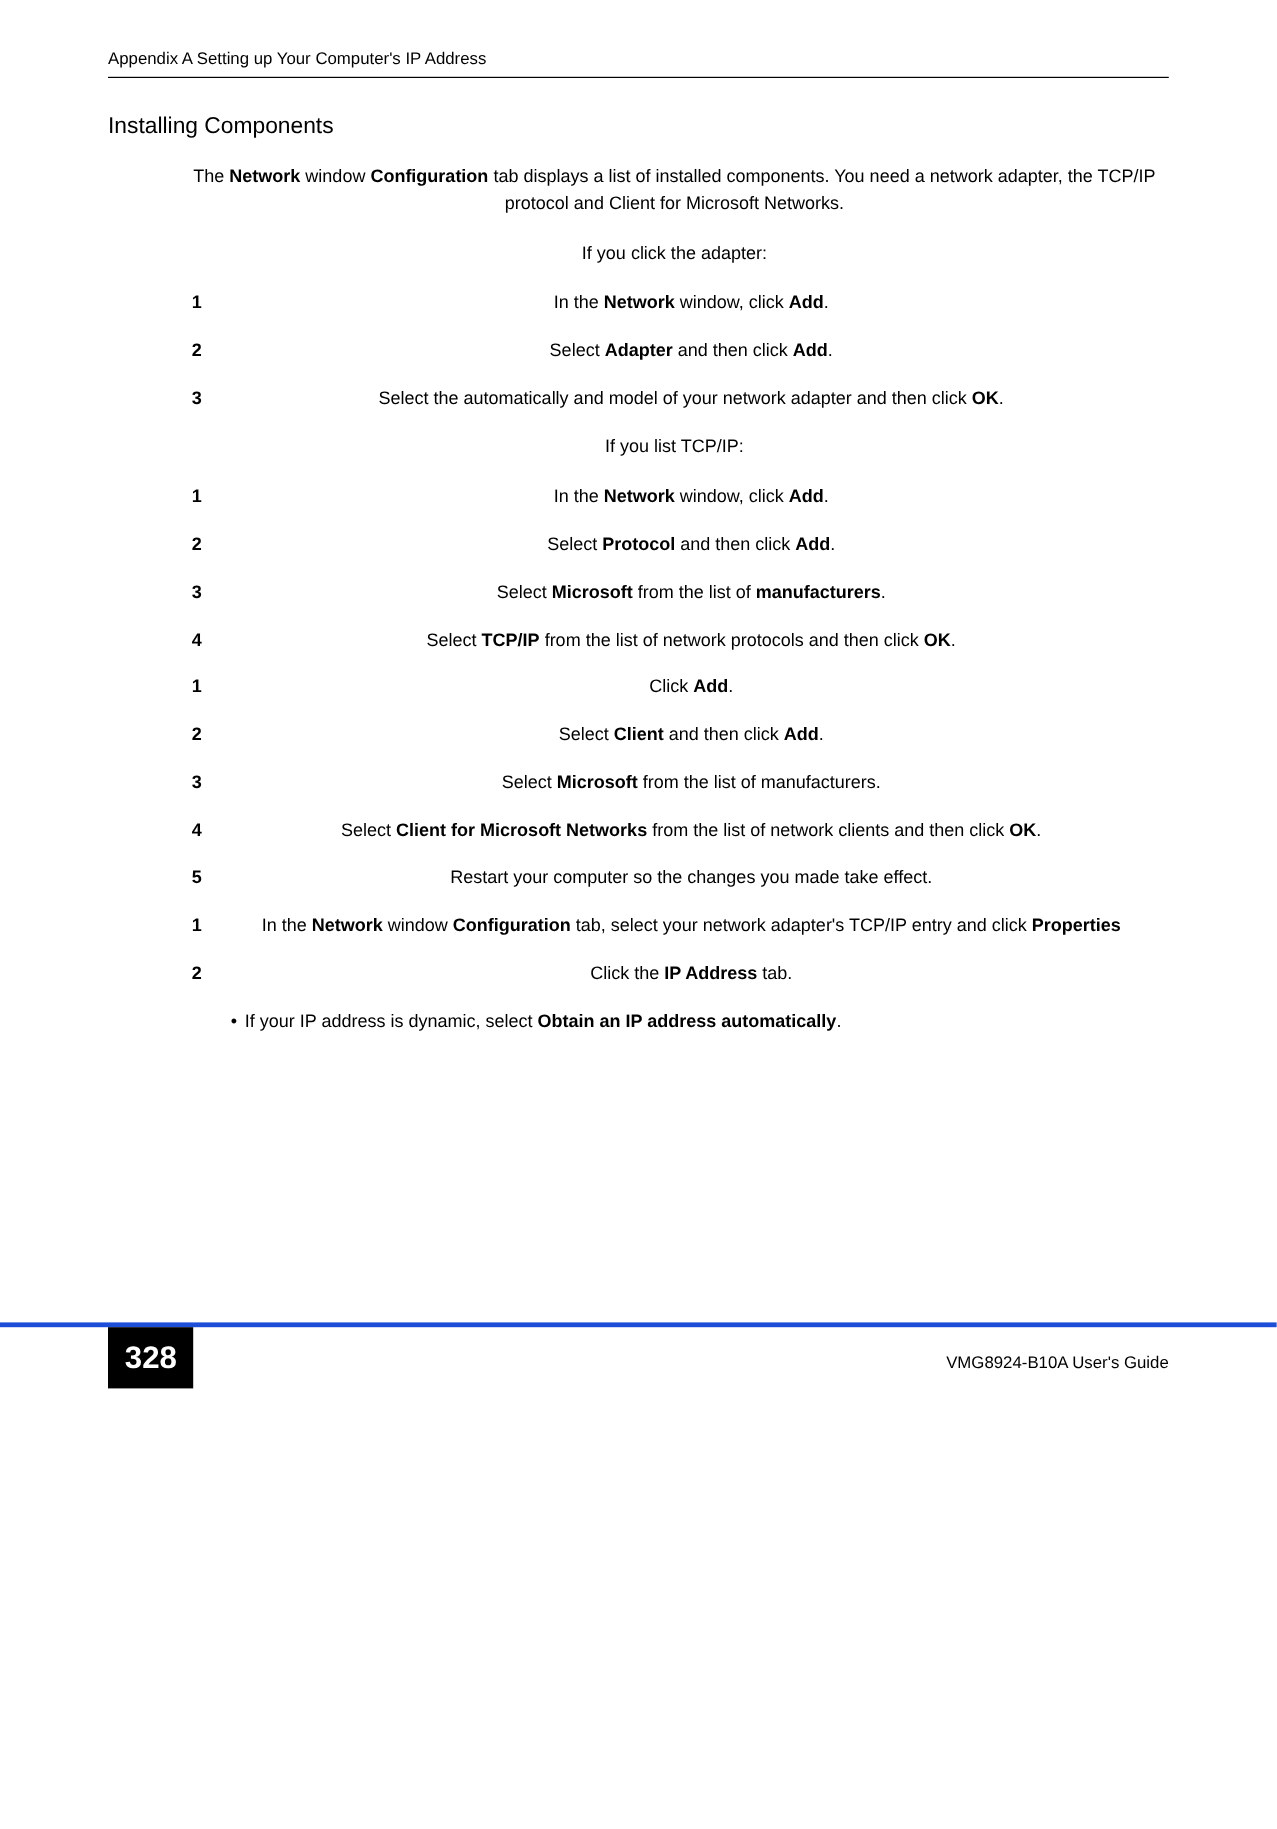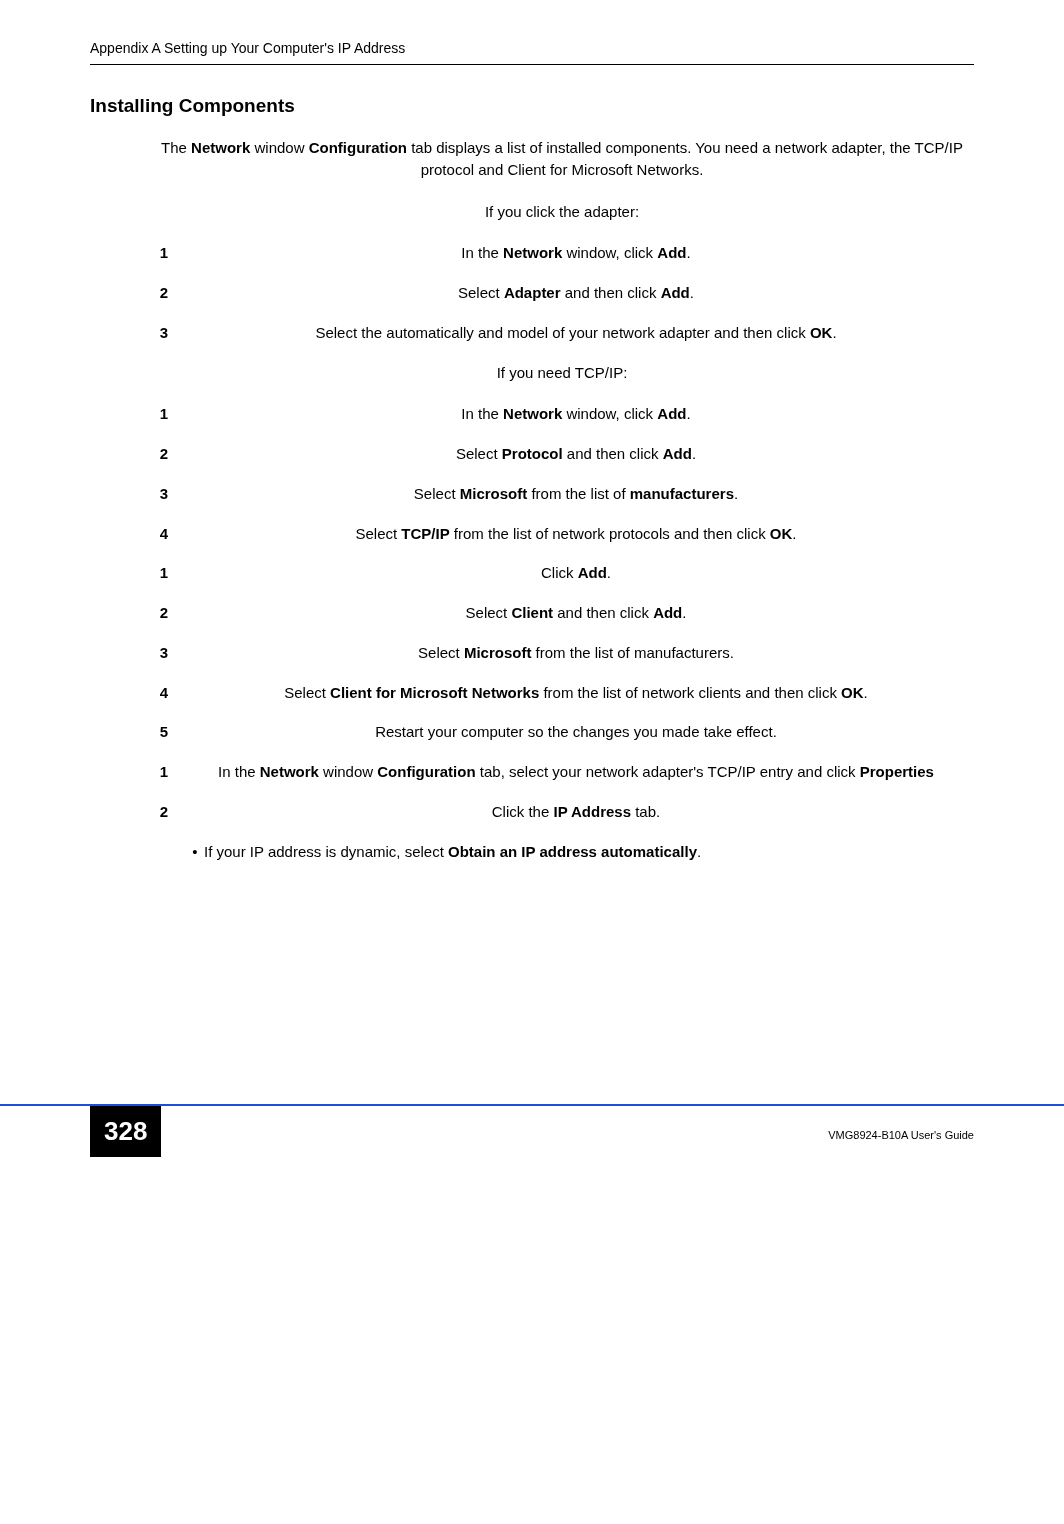--- a/index.html
+++ b/index.html
@@ -23,7 +23,7 @@
   }
   h2 {
     font-size: 19px;
-    font-weight: bold;
+    font-weight: normal;
     margin: 0 0 20px 0;
   }
   .body-text {

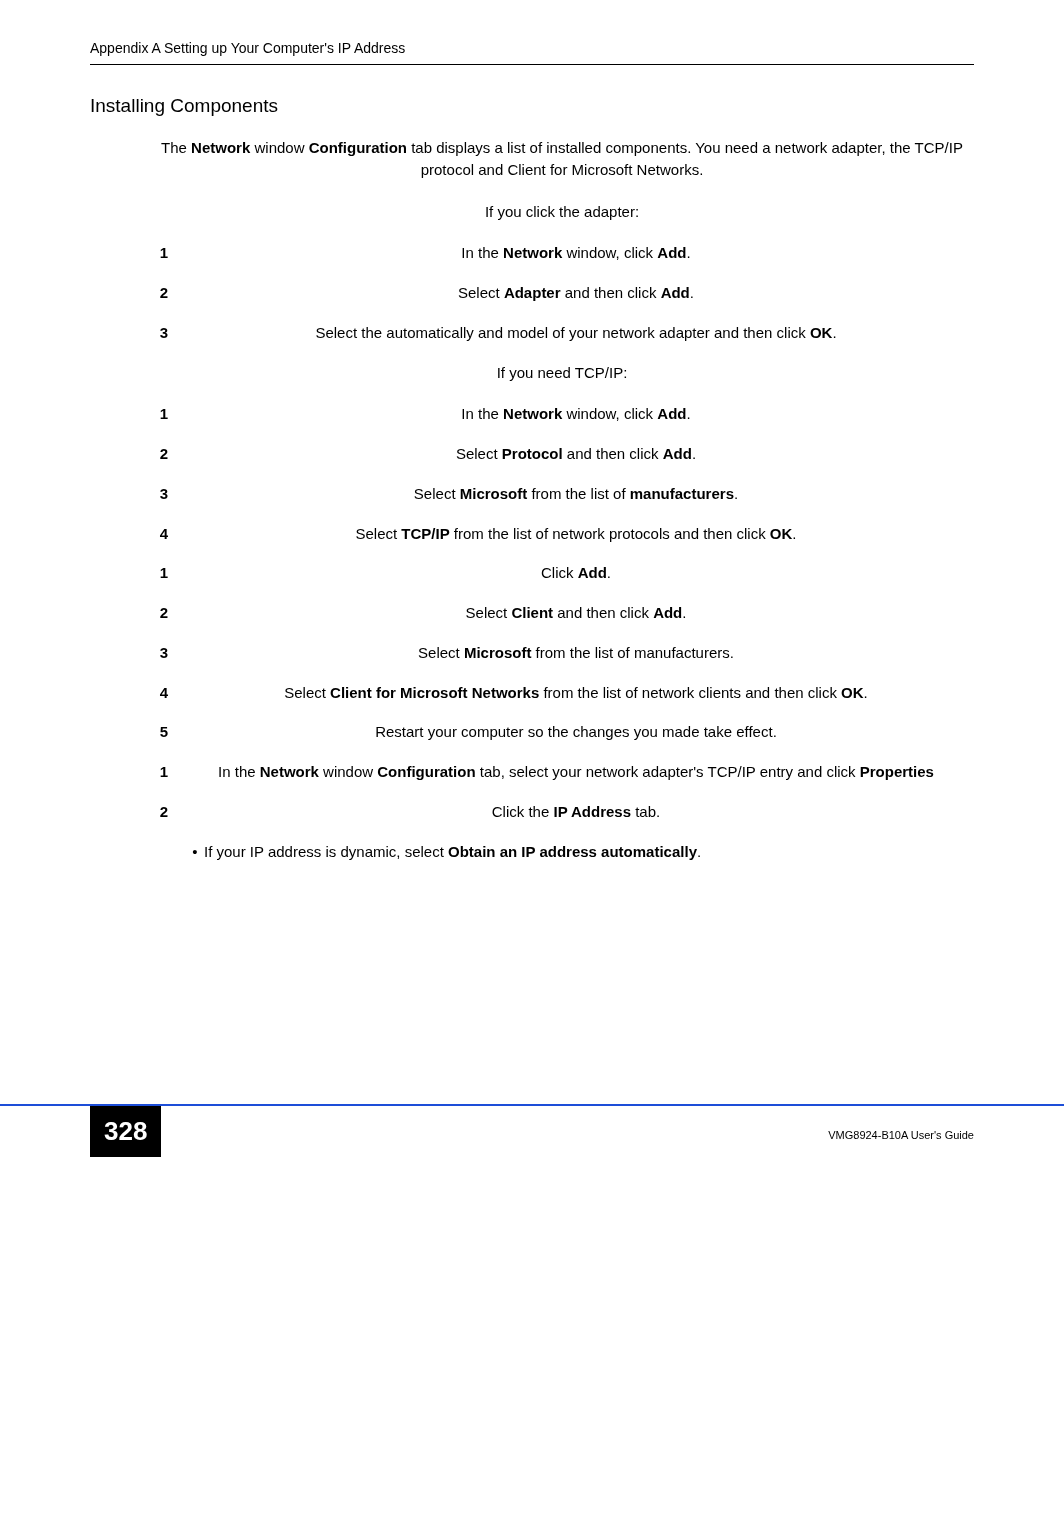--- a/index.html
+++ b/index.html
@@ -115,7 +115,7 @@
       <div class="list-num">3</div>
       <div class="list-content"><span>Select the automatically and model of your network adapter and then click </span><b>OK</b><span>.</span></div>
     </div>
-    <p class="body-text">If you need TCP/IP:</p>
+    <p class="body-text">If you list TCP/IP:</p>
   </div>
 
   <div class="indent-block">

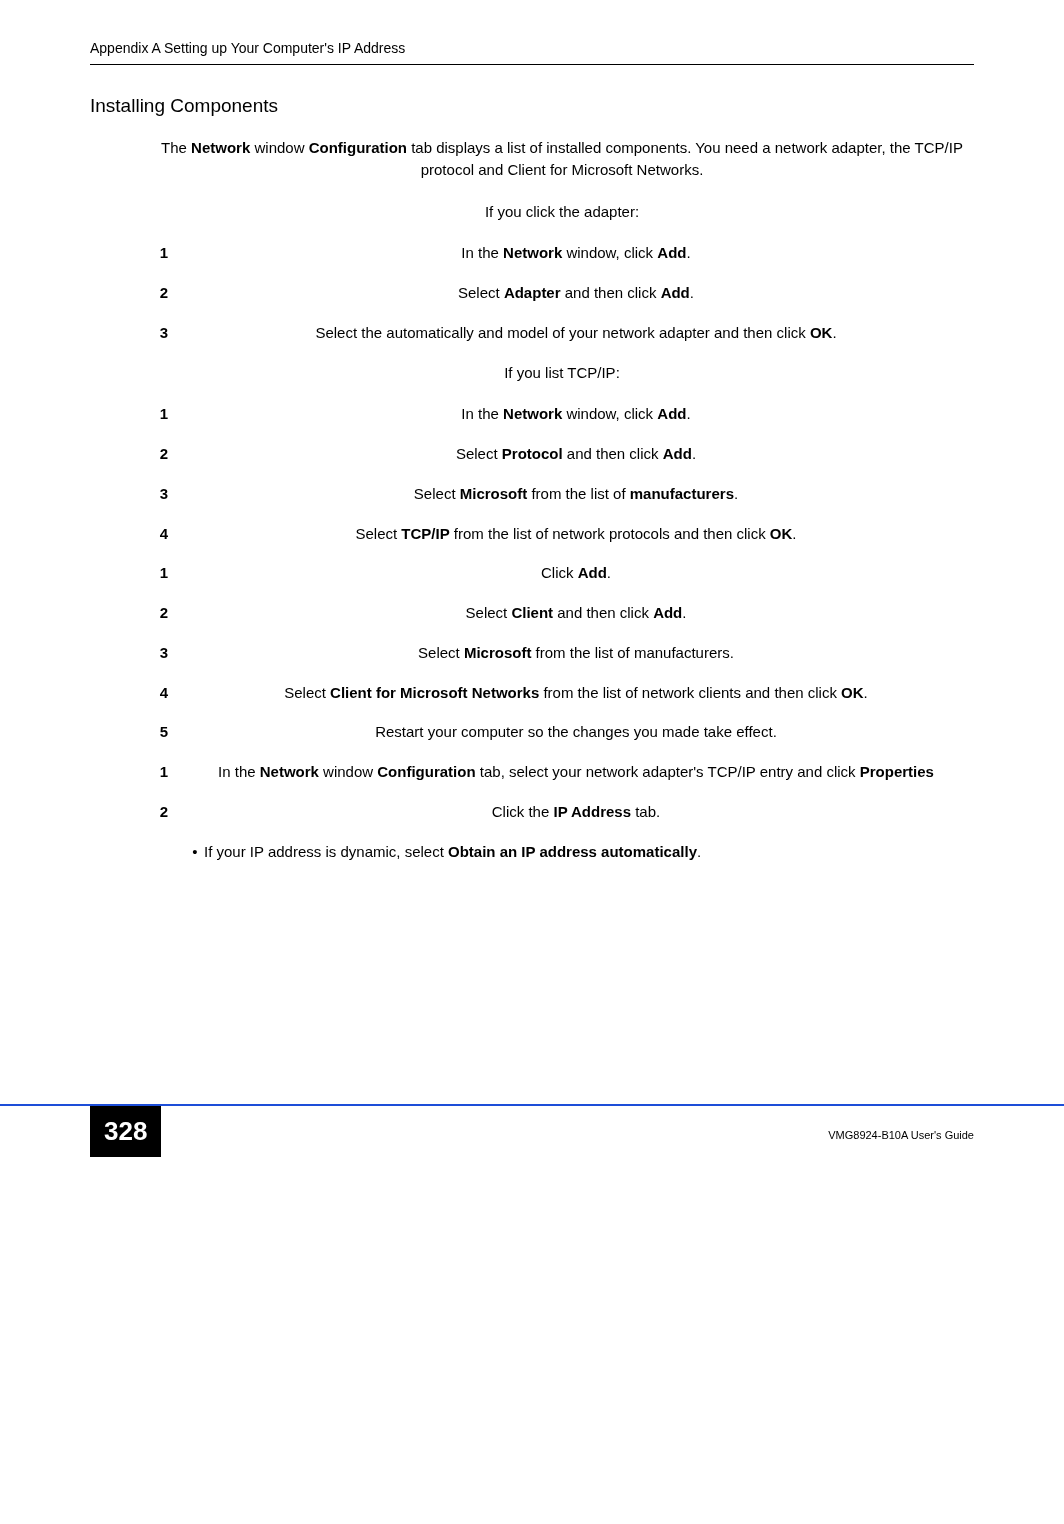--- a/index.html
+++ b/index.html
@@ -66,7 +66,7 @@
     left: 0;
     right: 0;
     padding: 0 90px;
-    border-top: 2px solid #1d4ed8;
+    border-top: 4px solid #1d4ed8;
   }
   .footer-inner {
     display: flex;

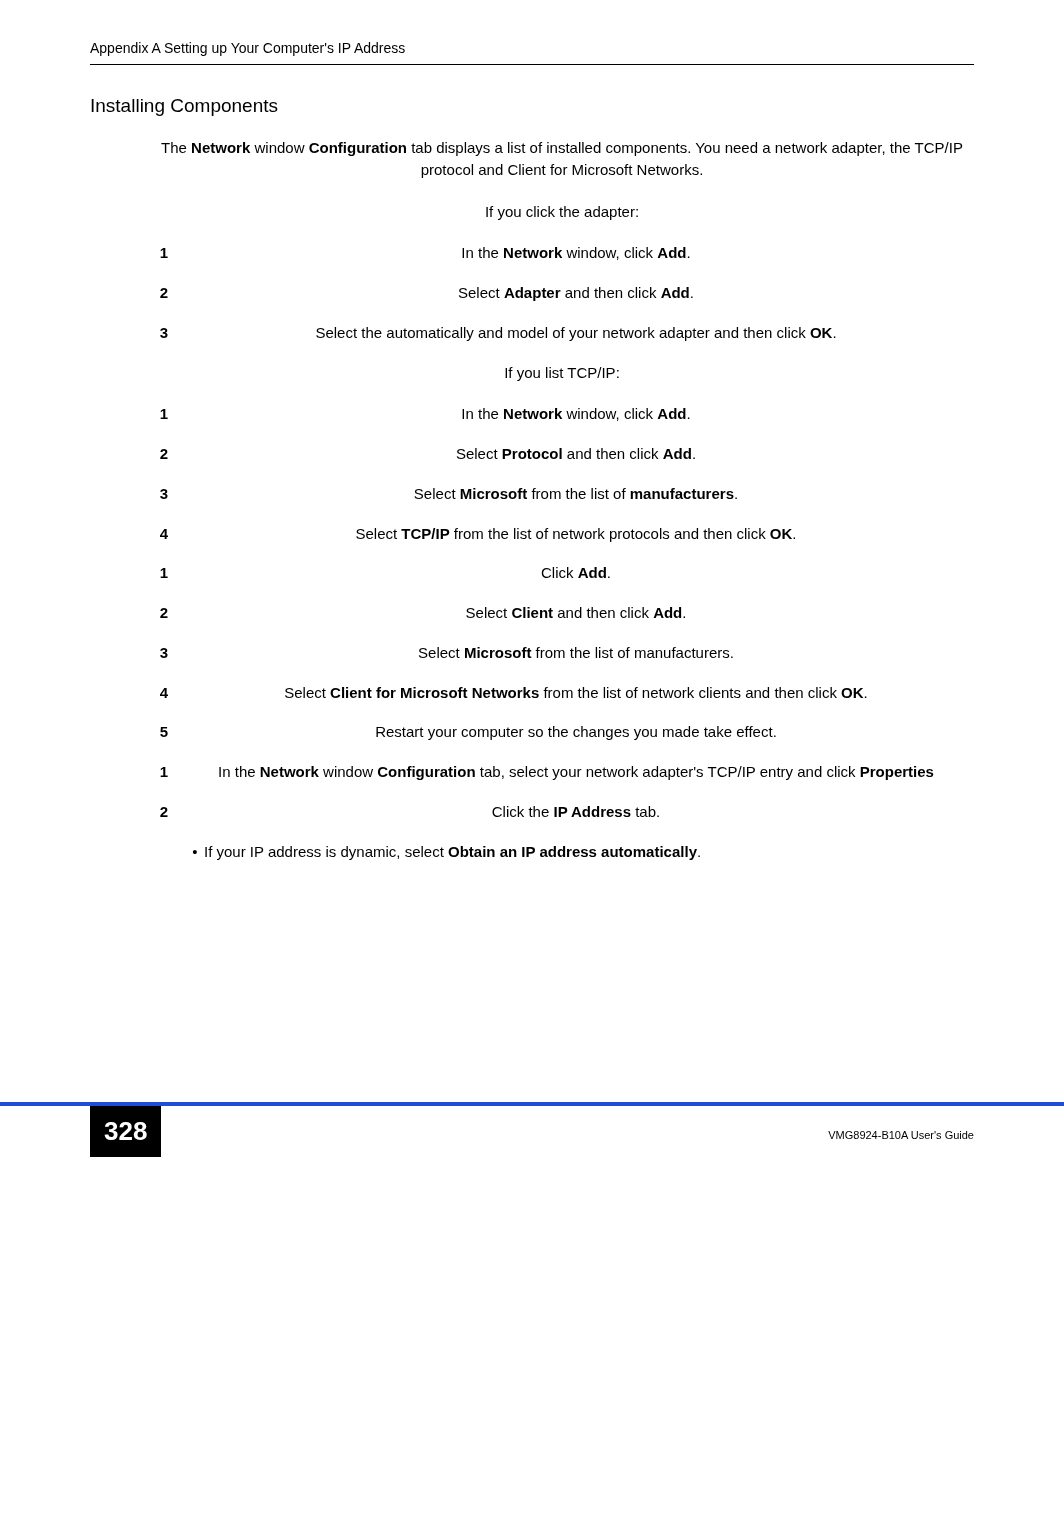--- a/index.html
+++ b/index.html
@@ -83,7 +83,7 @@
     margin-top: -6px;
   }
   .footer-text {
-    font-size: 11px;
+    font-size: 14px;
   }
 </style>
 </head>

